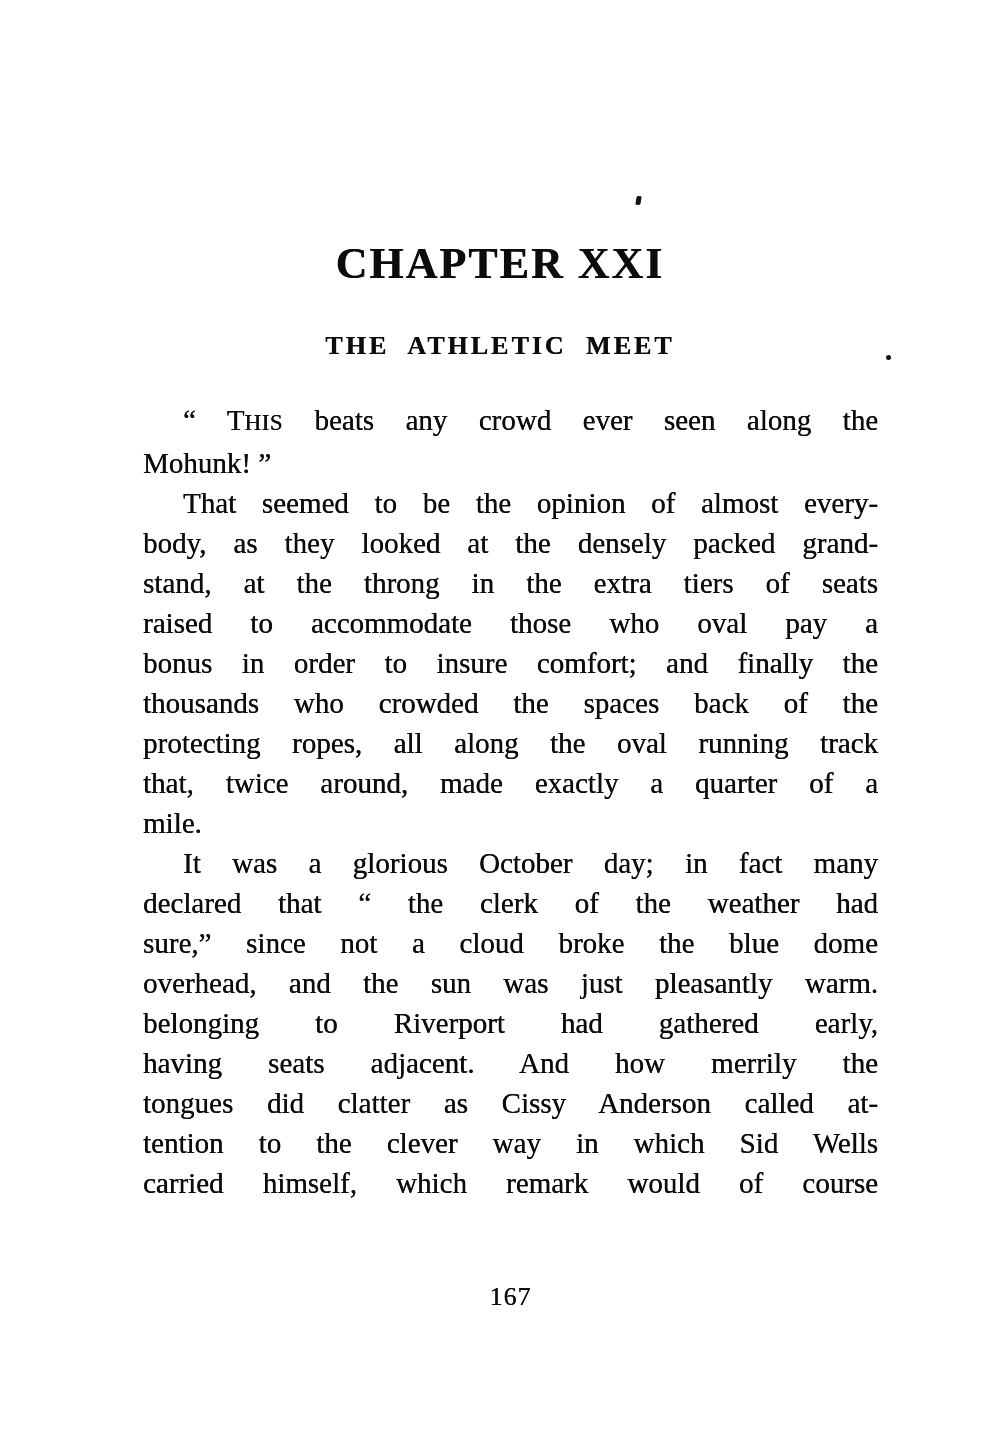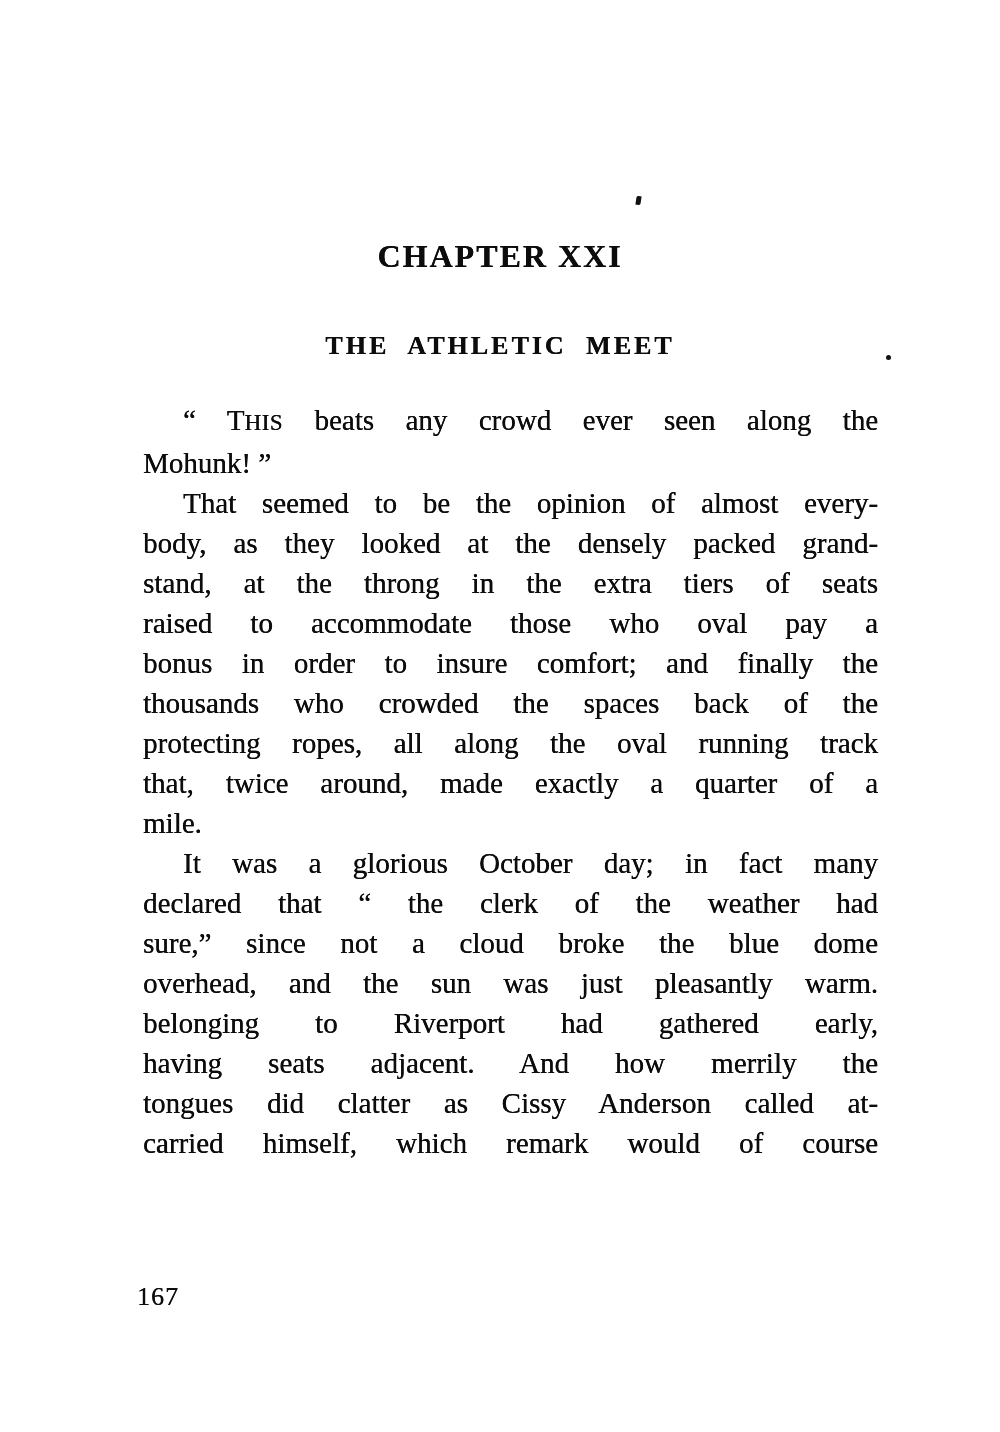--- a/index.html
+++ b/index.html
@@ -19,7 +19,7 @@
     width: 100%;
     margin: 0;
     text-align: center;
-    font-size: 32px;
+    font-size: 44px;
     font-weight: 600;
     letter-spacing: 2px;
     text-shadow: 0.3px 0 0 currentColor;

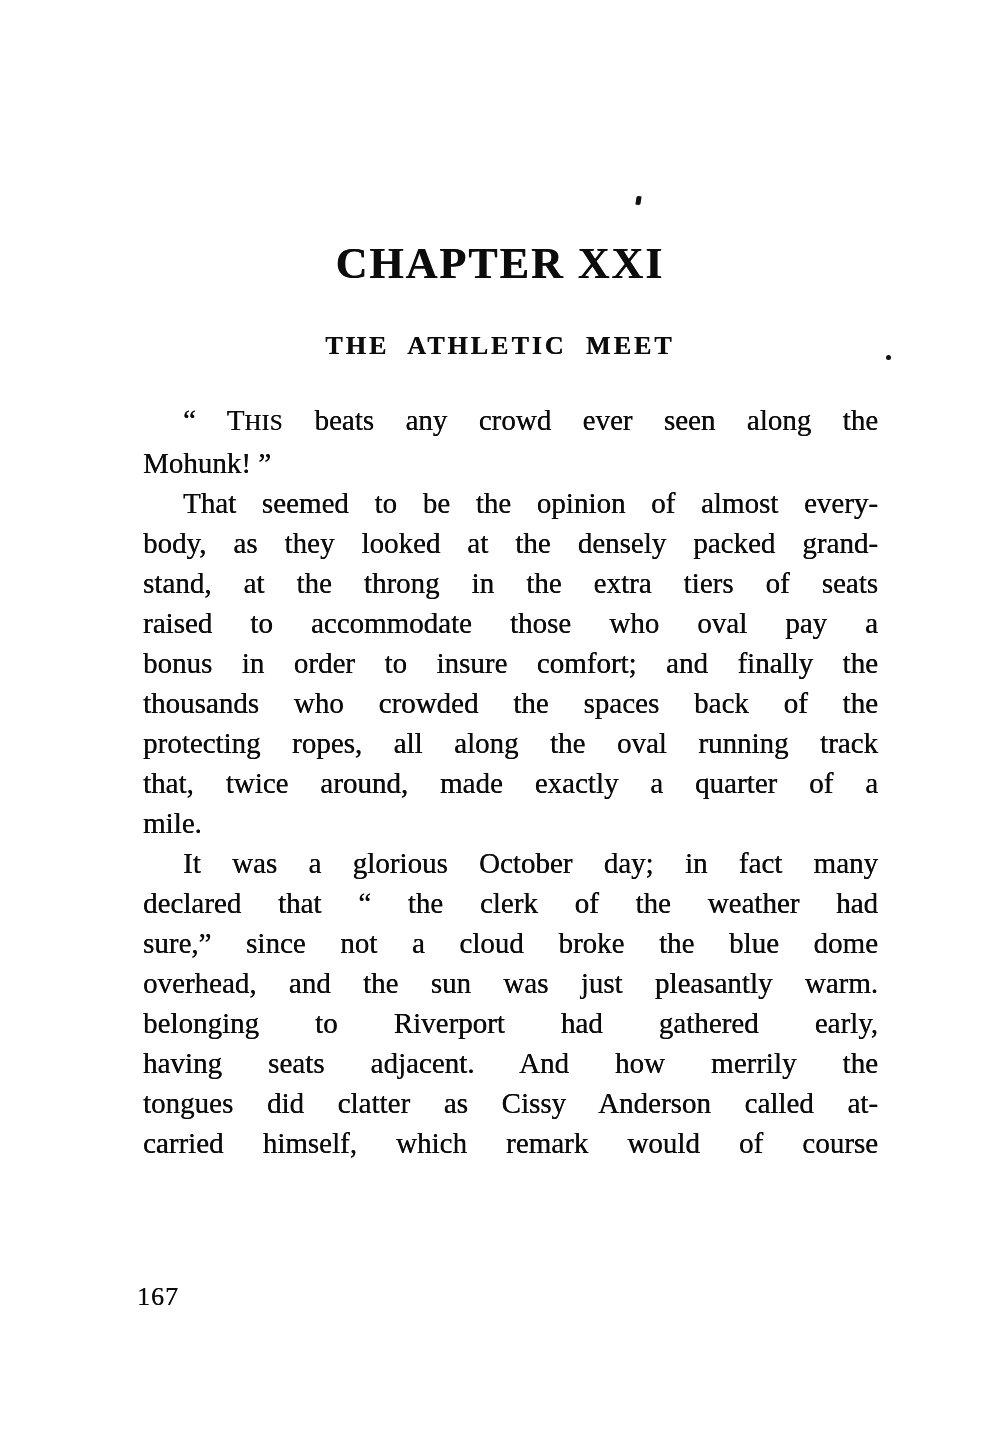--- a/index.html
+++ b/index.html
@@ -102,6 +102,7 @@
     <div class="line jl">belonging to Riverport had gathered early,</div>
     <div class="line jl">having seats adjacent.  And how merrily the</div>
     <div class="line jl">tongues did clatter as Cissy Anderson called at-</div>
+    <div class="line jl">tention to the clever way in which Sid Wells</div>
     <div class="line jl">carried himself, which remark would of course</div>
 
   </div>

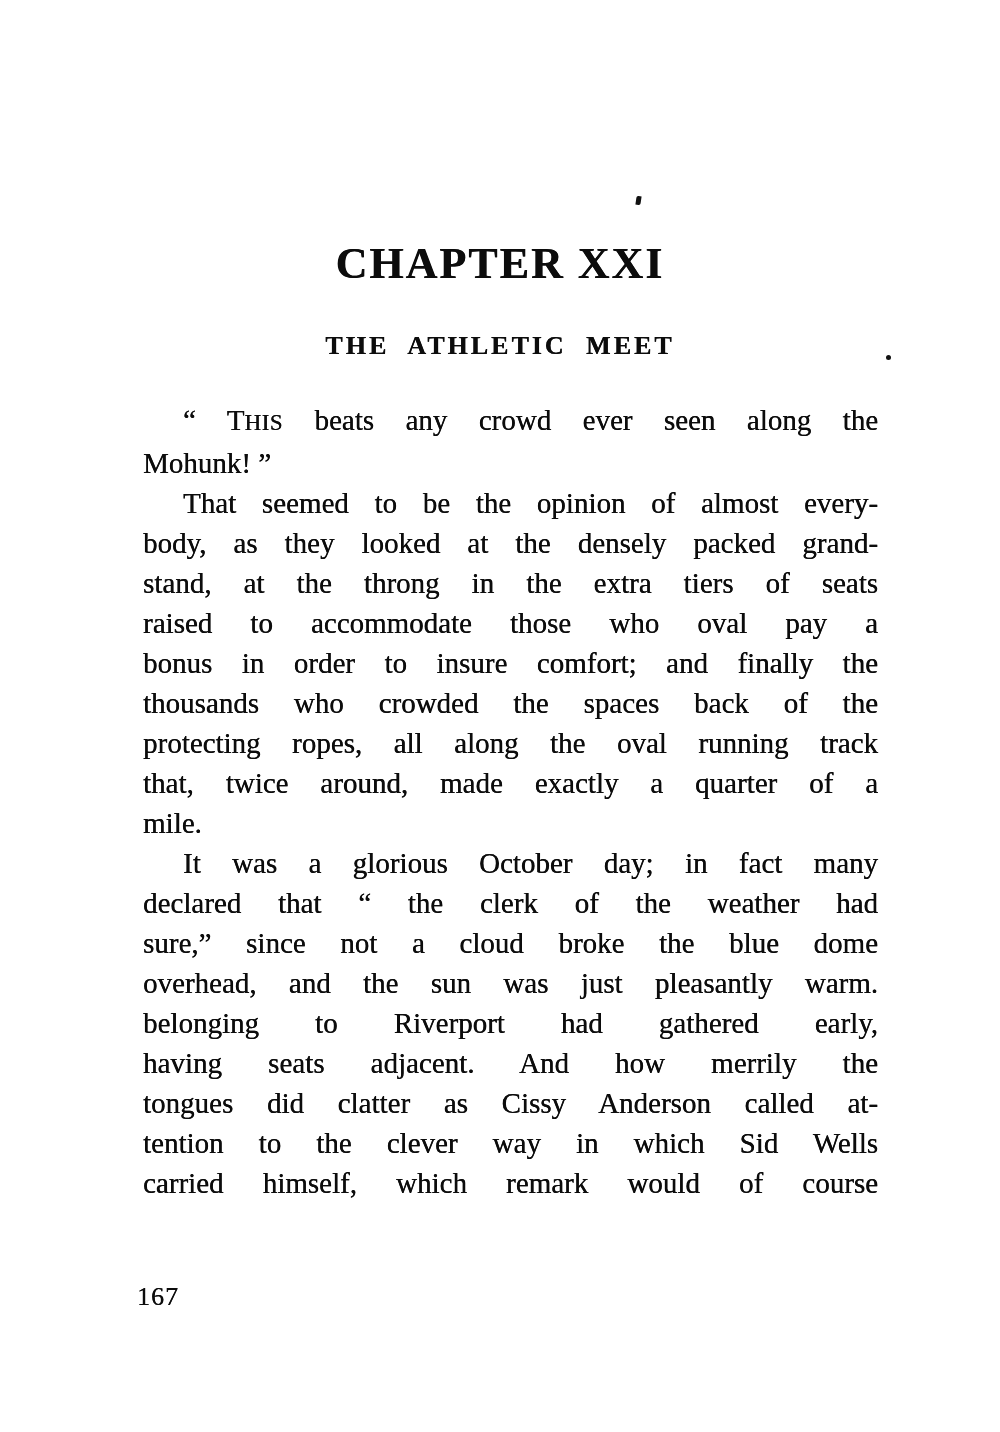--- a/index.html
+++ b/index.html
@@ -57,9 +57,9 @@
   .folio {
     position: absolute;
     top: 1282px;
-    left: 137px;
+    left: 143px;
     width: 735px;
-    text-align: left;
+    text-align: center;
     font-size: 26px;
     letter-spacing: 1px;
     text-shadow: 0.3px 0 0 currentColor;

